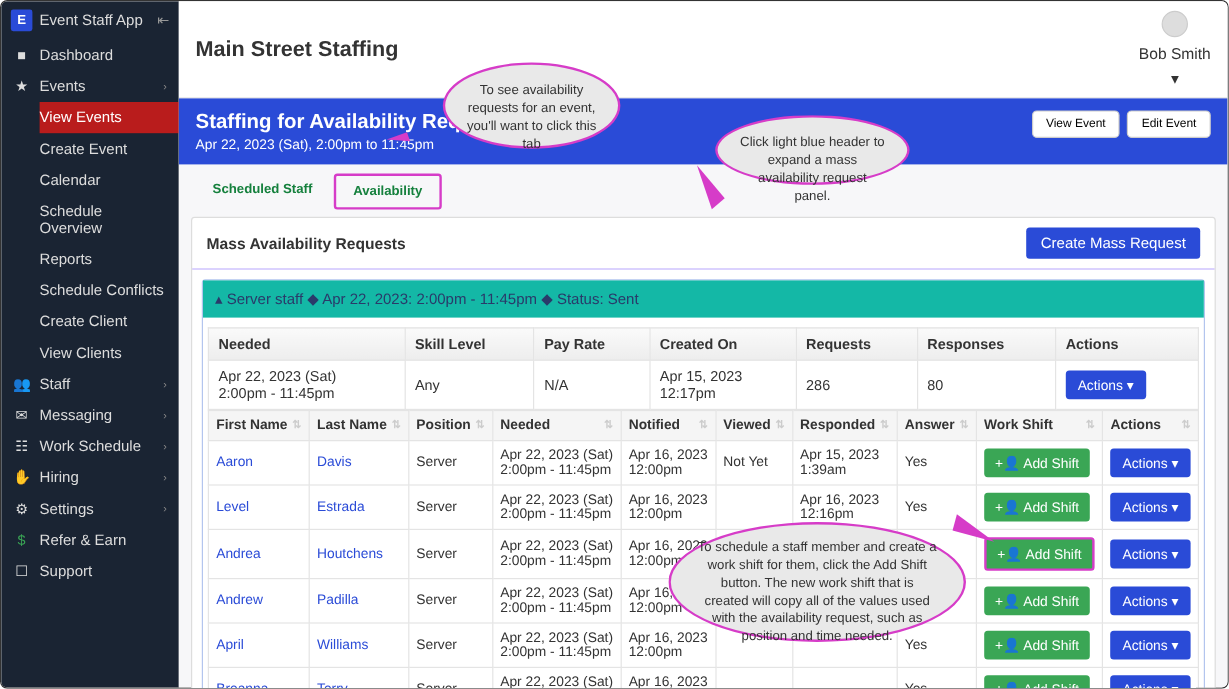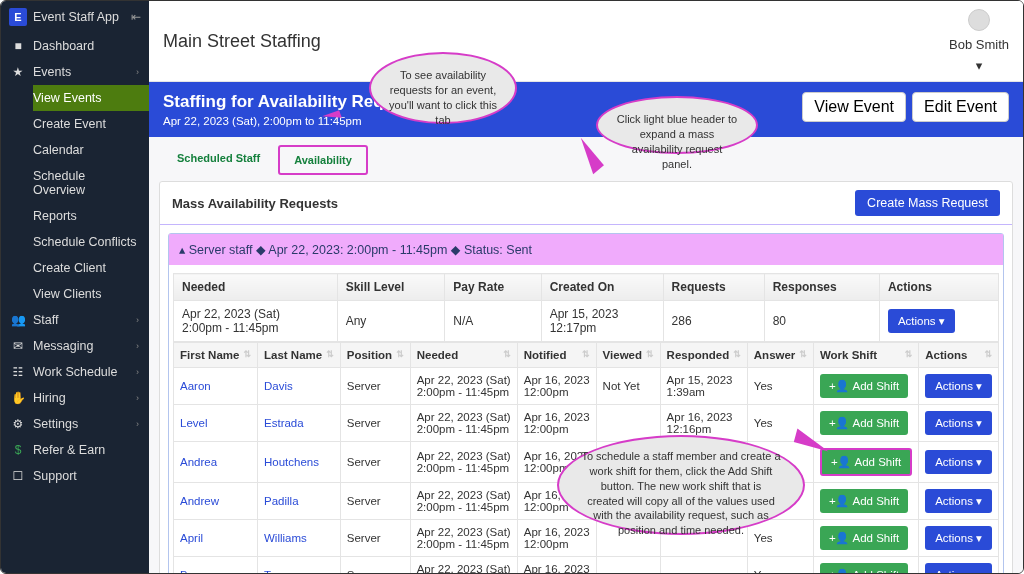--- a/index.html
+++ b/index.html
@@ -17,7 +17,7 @@
 .side-sub .side-item { padding-left: 0; }
 .main { flex: 1; display: flex; flex-direction: column; background: #f7f7f9; overflow: hidden; }
 .topbar { background: #fff; display: flex; align-items: center; padding: 8px 14px; border-bottom: 1px solid #e5e5e5; }
-.topbar h1 { font-size: 18px; font-weight: normal; }
+.topbar h1 { font-size: 18px; font-weight: bold; }
 .user { margin-left: auto; display: flex; align-items: center; gap: 6px; font-size: 13px; flex-direction: column; }
 .avatar { width: 22px; height: 22px; background: #ddd; border-radius: 50%; border: 1px solid #ccc; }
 .bluebar { background: #2a4bd7; color: #fff; padding: 10px 14px 10px 14px; display: flex; align-items: flex-start; }

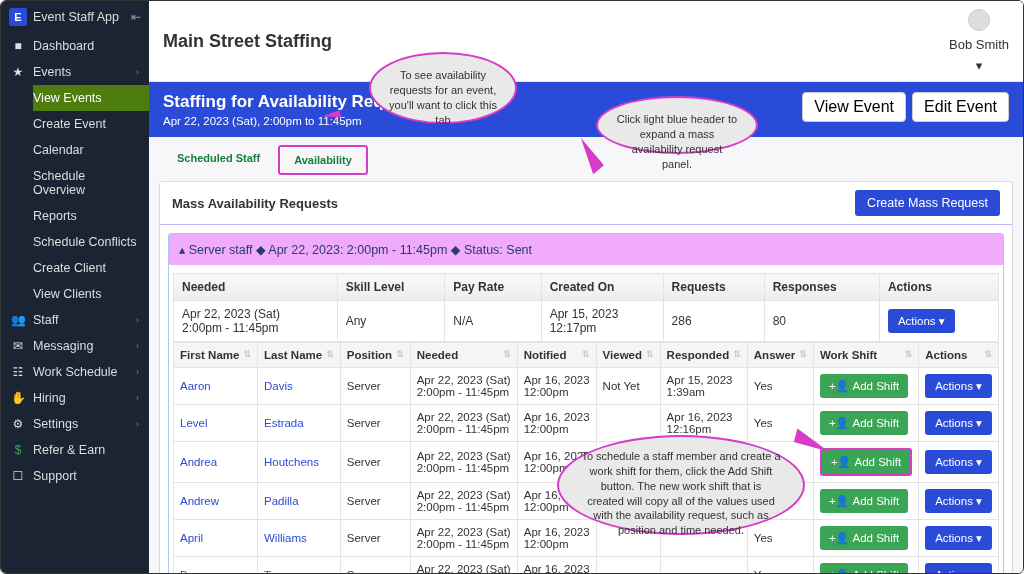--- a/index.html
+++ b/index.html
@@ -10,7 +10,7 @@
 .side-logo { width: 18px; height: 18px; background: #2a4bd7; border-radius: 2px; display: flex; align-items: center; justify-content: center; color: #fff; font-size: 11px; font-weight: bold; }
 .side-toggle { margin-left: auto; font-size: 12px; color: #999; }
 .side-item { display: flex; align-items: center; gap: 8px; padding: 6px 10px; cursor: pointer; color: #ddd; }
-.side-item.active { background: #4d7c0f; color: #fff; }
+.side-item.active { background: #b91c1c; color: #fff; }
 .side-item .ic { width: 14px; text-align: center; font-size: 12px; }
 .side-item .chev { margin-left: auto; font-size: 9px; color: #888; }
 .side-sub { padding-left: 32px; }

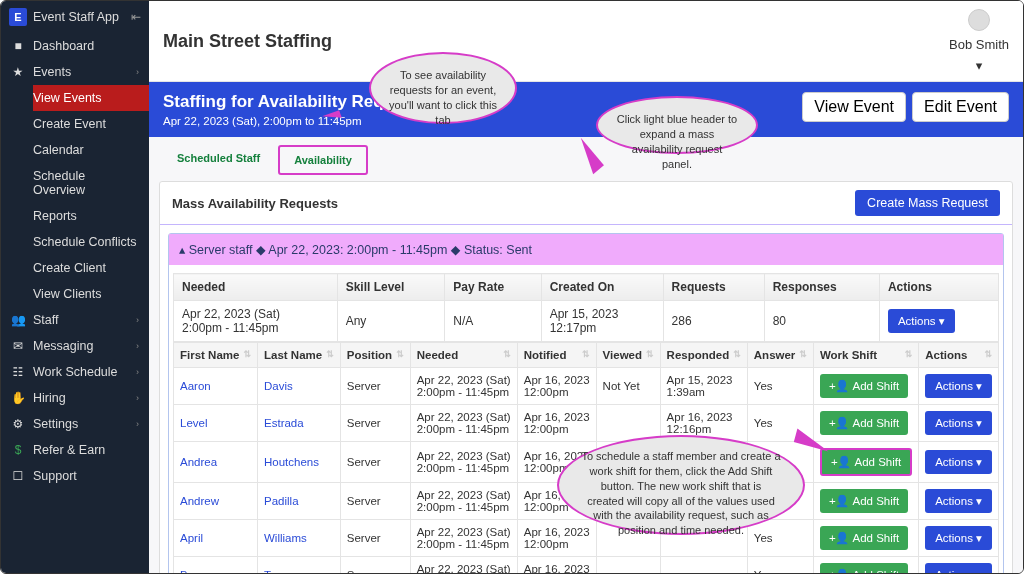--- a/index.html
+++ b/index.html
@@ -24,7 +24,7 @@
 .bluebar h2 { font-size: 17px; font-weight: 600; }
 .bluebar .sub { font-size: 11.5px; margin-top: 3px; font-weight: 500; }
 .bluebar .right { margin-left: auto; display: flex; gap: 6px; }
-.btn { border: 1px solid #ccc; background: #fff; padding: 5px 11px; border-radius: 4px; font-size: 16px; cursor: pointer; }
+.btn { border: 1px solid #ccc; background: #fff; padding: 5px 11px; border-radius: 4px; font-size: 10px; cursor: pointer; }
 .content { padding: 0 10px 10px; overflow-y: auto; }
 .tabs { display: flex; gap: 4px; padding: 8px 4px 0; }
 .tab { padding: 7px 14px; color: #15803d; font-weight: 600; font-size: 11px; cursor: pointer; border-radius: 2px; }

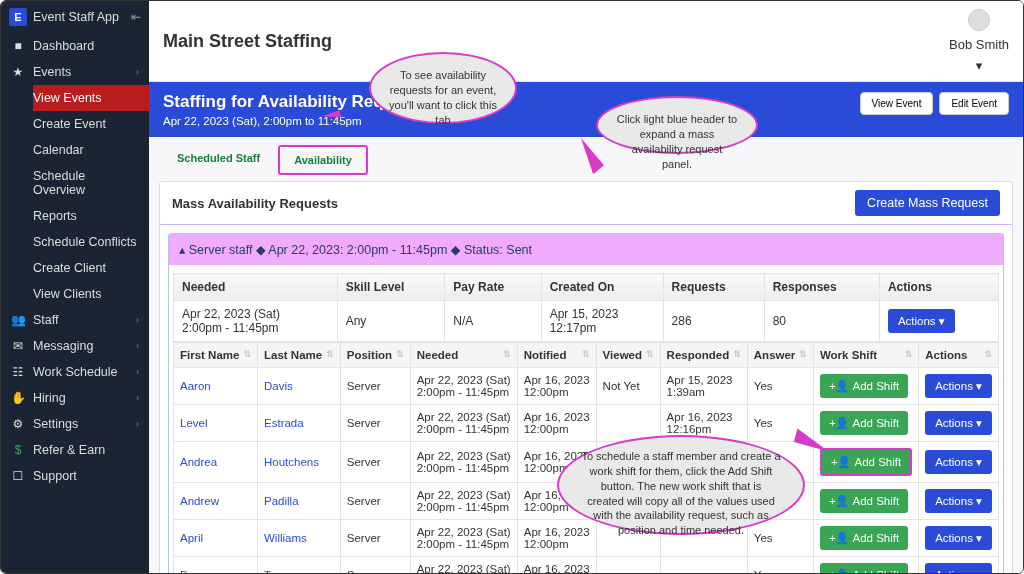--- a/index.html
+++ b/index.html
@@ -33,7 +33,7 @@
 .panel-head { display: flex; align-items: center; padding: 8px 12px; border-bottom: 1px solid #c4b5fd; font-weight: 600; }
 .panel-head .btn-blue { margin-left: auto; background: #2a4bd7; color: #fff; border: none; padding: 6px 12px; border-radius: 3px; font-size: 12.5px; }
 .accordion { margin: 8px; border: 1px solid #b3c5ee; border-radius: 3px; }
-.acc-head { background: #f0abfc; padding: 8px 10px; font-size: 12.5px; color: #2a3a6a; cursor: pointer; }
+.acc-head { background: #14b8a6; padding: 8px 10px; font-size: 12.5px; color: #2a3a6a; cursor: pointer; }
 .acc-body { padding: 8px 4px; }
 table { width: 100%; border-collapse: collapse; font-size: 12px; }
 .t1 th, .t1 td { border: 1px solid #e4e4e4; padding: 6px 8px; text-align: left; }

